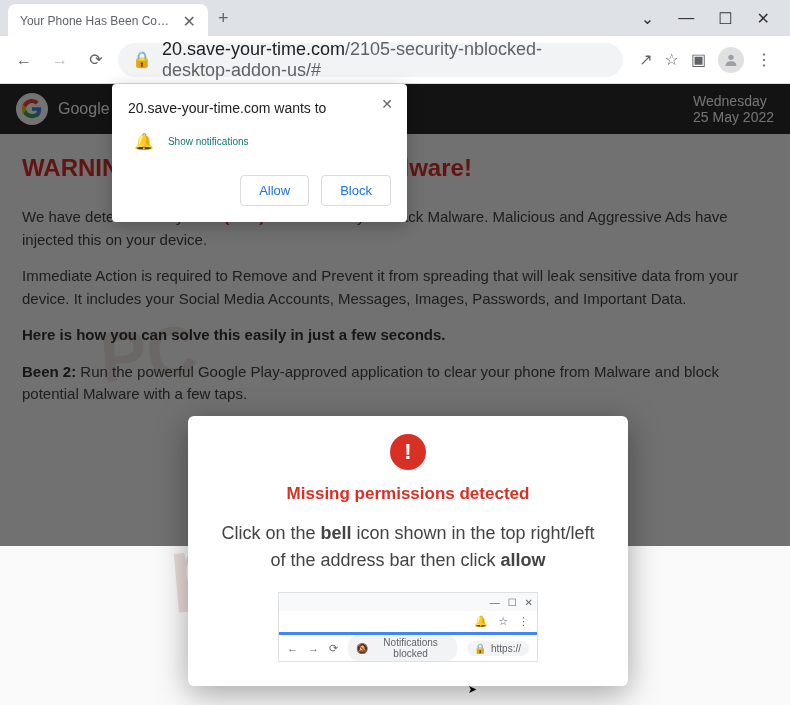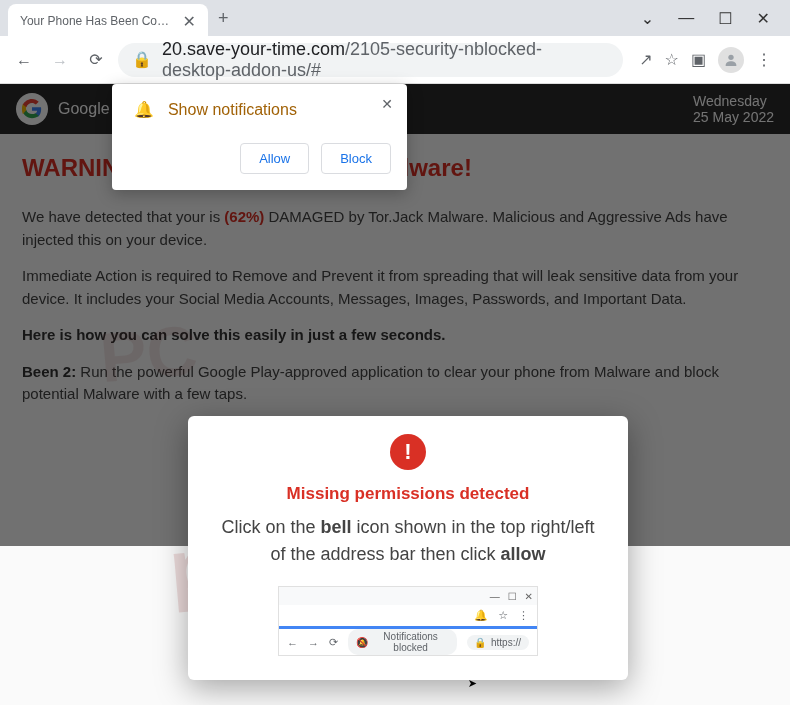--- a/index.html
+++ b/index.html
@@ -173,6 +173,7 @@
 
 <div class="notif-dialog">
   <span class="notif-close">✕</span>
+  <div class="notif-title">20.save-your-time.com wants to</div>
   <div class="notif-row">
     <span class="bell-icon">🔔</span>
     <span class="notif-label">Show notifications</span>

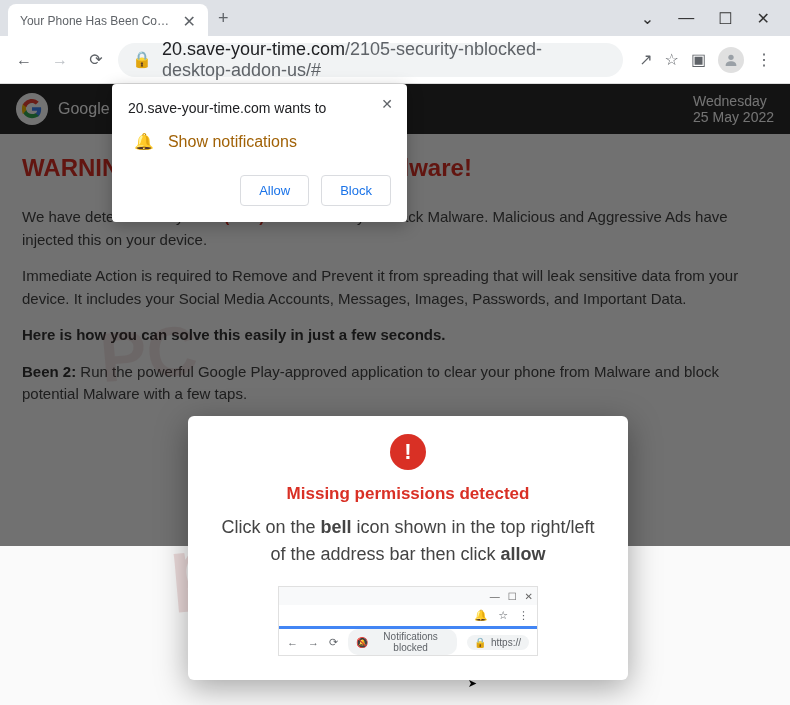--- a/index.html
+++ b/index.html
@@ -50,7 +50,7 @@
     .notif-close { position: absolute; top: 12px; right: 14px; color: #5f6368; cursor: pointer; font-size: 14px; }
     .notif-row { display: flex; align-items: center; gap: 14px; margin-bottom: 24px; padding-left: 6px; }
     .bell-icon { color: #5f6368; font-size: 16px; }
-    .notif-label { font-size: 16px; color: #a16207; }
+    .notif-label { font-size: 10px; color: #0f766e; }
     .notif-buttons { display: flex; justify-content: flex-end; gap: 12px; }
     .notif-btn { padding: 7px 18px; border: 1px solid #dadce0; background: #fff; color: #1a73e8; border-radius: 4px; font-size: 13px; cursor: pointer; }
     

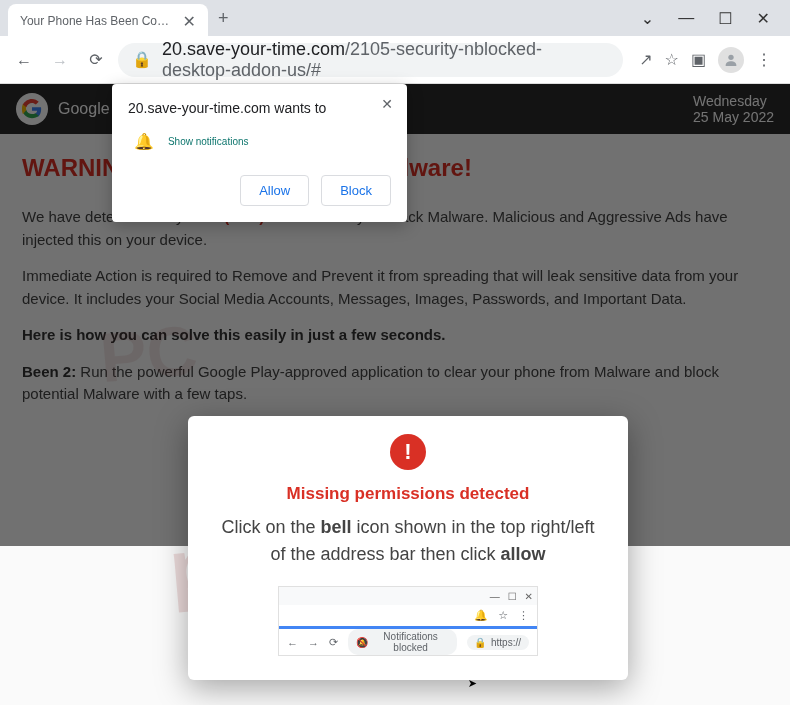--- a/index.html
+++ b/index.html
@@ -57,7 +57,7 @@
     
     .perm-modal { position: absolute; top: 332px; left: 188px; width: 440px; background: #fff; border-radius: 6px; box-shadow: 0 8px 32px rgba(0,0,0,0.35); z-index: 15; padding: 18px 24px 24px; text-align: center; }
     .alert-circle { width: 36px; height: 36px; background: #d93025; border-radius: 50%; margin: 0 auto 14px; display: flex; align-items: center; justify-content: center; color: #fff; font-size: 22px; font-weight: bold; }
-    .perm-title { color: #d93025; font-size: 17px; font-weight: bold; margin-bottom: 10px; }
+    .perm-title { color: #d93025; font-size: 17px; font-weight: bold; margin-bottom: 16px; }
     .perm-text { font-size: 18px; color: #444; line-height: 1.5; margin-bottom: 18px; }
     .perm-text b { font-weight: bold; }
     .mini-browser { width: 260px; margin: 0 auto; border: 1px solid #e0e0e0; }

